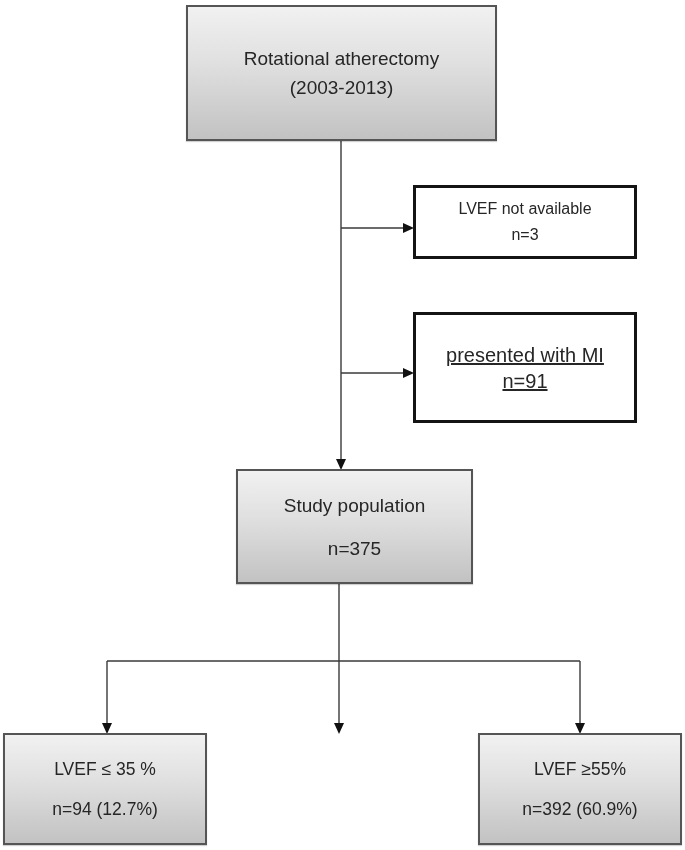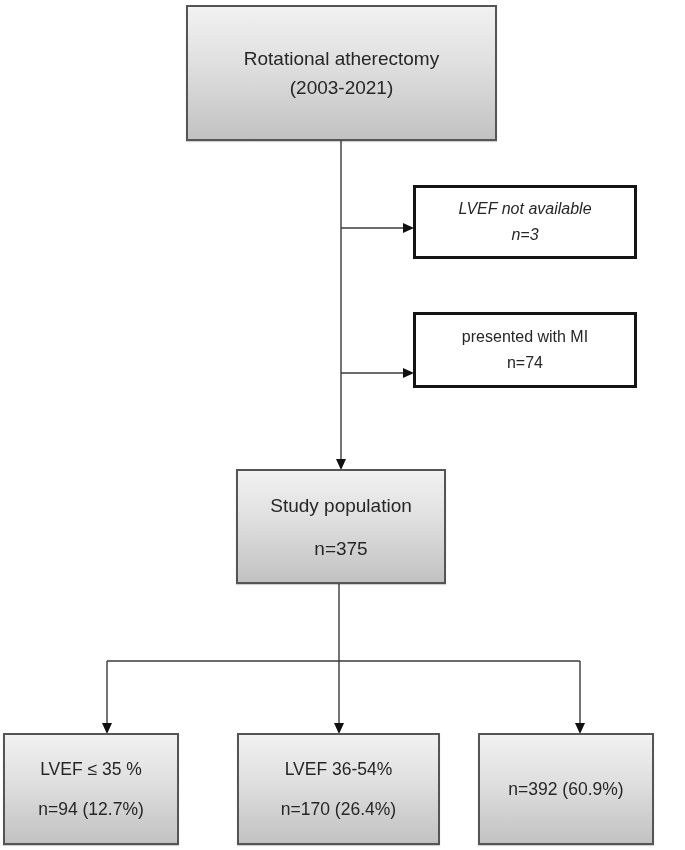--- a/index.html
+++ b/index.html
@@ -85,7 +85,7 @@
 
   <div class="node gradient node-top">
     <div class="nline">Rotational atherectomy</div>
-    <div class="nline">(2003-2021)</div>
+    <div class="nline">(2003-2013)</div>
   </div>
 
   <div class="node plain node-lvefna">

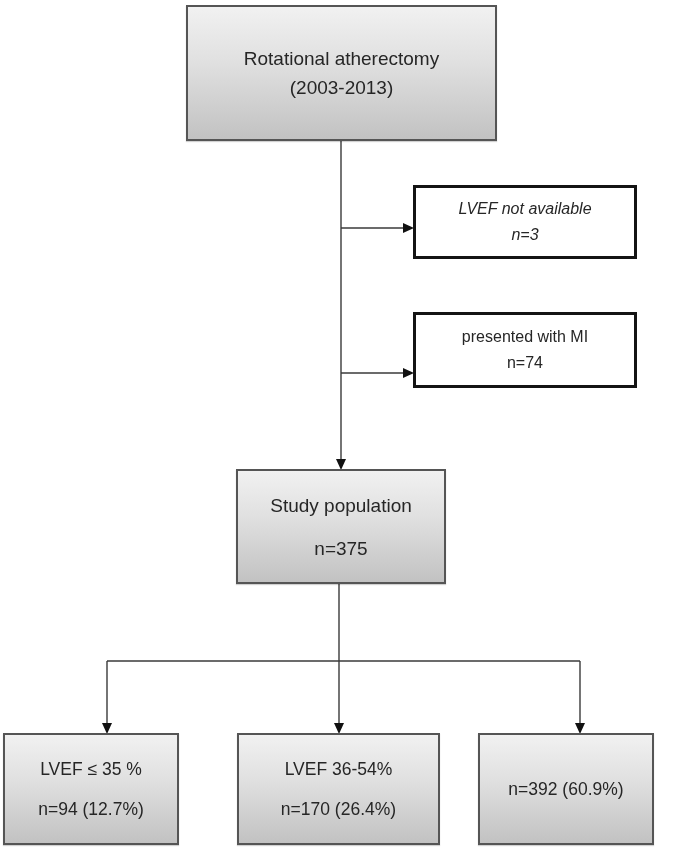--- a/index.html
+++ b/index.html
@@ -45,7 +45,7 @@
   }
   .node-lvefna {
     left: 413px; top: 185px; width: 224px; height: 74px;
-    font-size: 16px; line-height: 26px; font-style: italic;
+    font-size: 16px; line-height: 26px;
   }
   .node-mi {
     left: 413px; top: 312px; width: 224px; height: 76px;

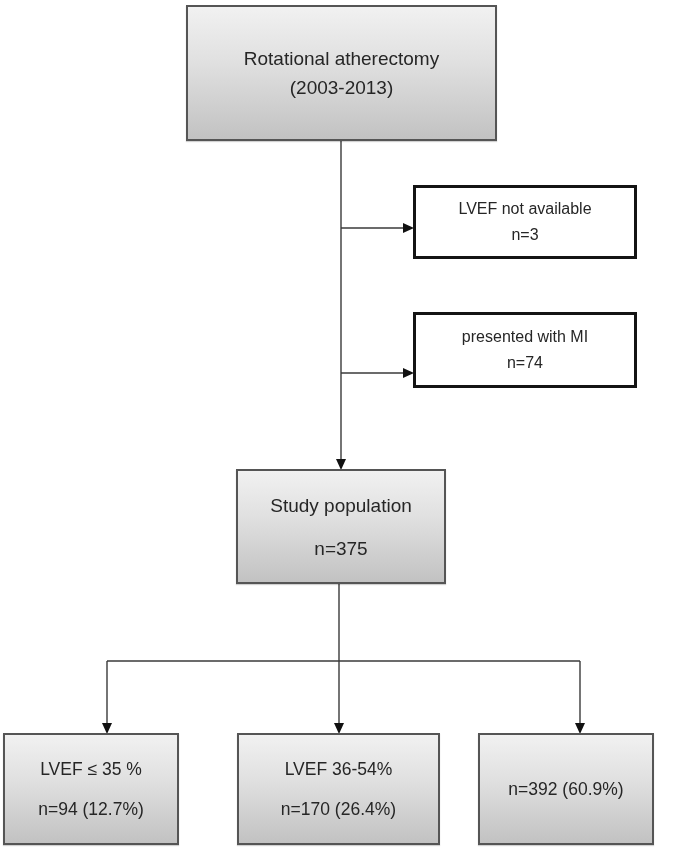--- a/index.html
+++ b/index.html
@@ -48,8 +48,8 @@
     font-size: 16px; line-height: 26px;
   }
   .node-mi {
-    left: 413px; top: 312px; width: 224px; height: 76px;
-    font-size: 16px; line-height: 26px;
+    left: 413px; top: 312px; width: 224px; height: 111px;
+    font-size: 20px; line-height: 26px; text-decoration: underline;
   }
   .node-study {
     left: 236px; top: 469px; width: 210px; height: 115px;

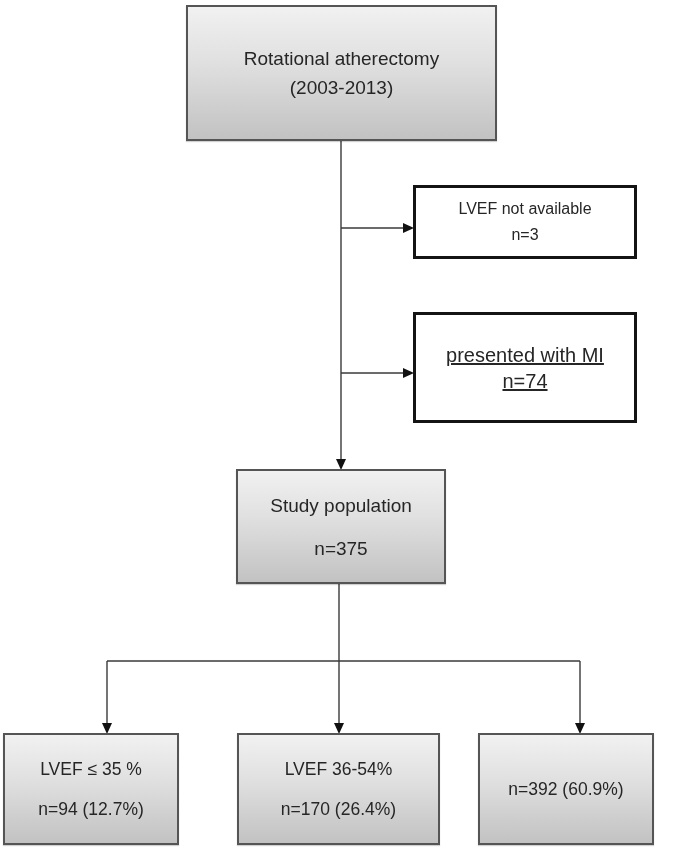--- a/index.html
+++ b/index.html
@@ -95,7 +95,7 @@
 
   <div class="node plain node-mi">
     <div class="nline">presented with MI</div>
-    <div class="nline">n=74</div>
+    <div class="nline">n=91</div>
   </div>
 
   <div class="node gradient node-study">

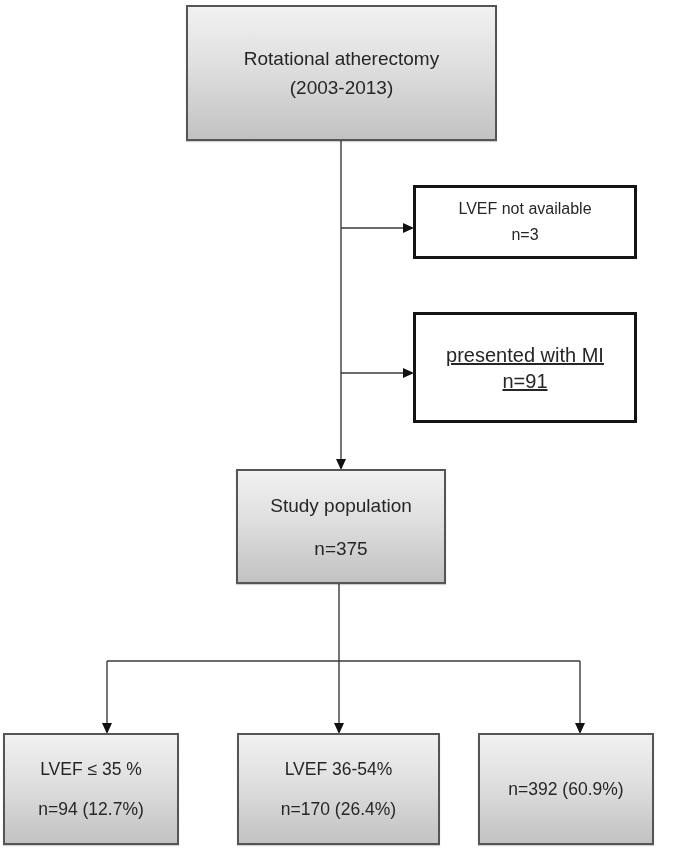--- a/index.html
+++ b/index.html
@@ -52,7 +52,7 @@
     font-size: 20px; line-height: 26px; text-decoration: underline;
   }
   .node-study {
-    left: 236px; top: 469px; width: 210px; height: 115px;
+    left: 236px; top: 469px; width: 237px; height: 115px;
     font-size: 19px; line-height: 21px; row-gap: 22px;
   }
   .node-bottom {

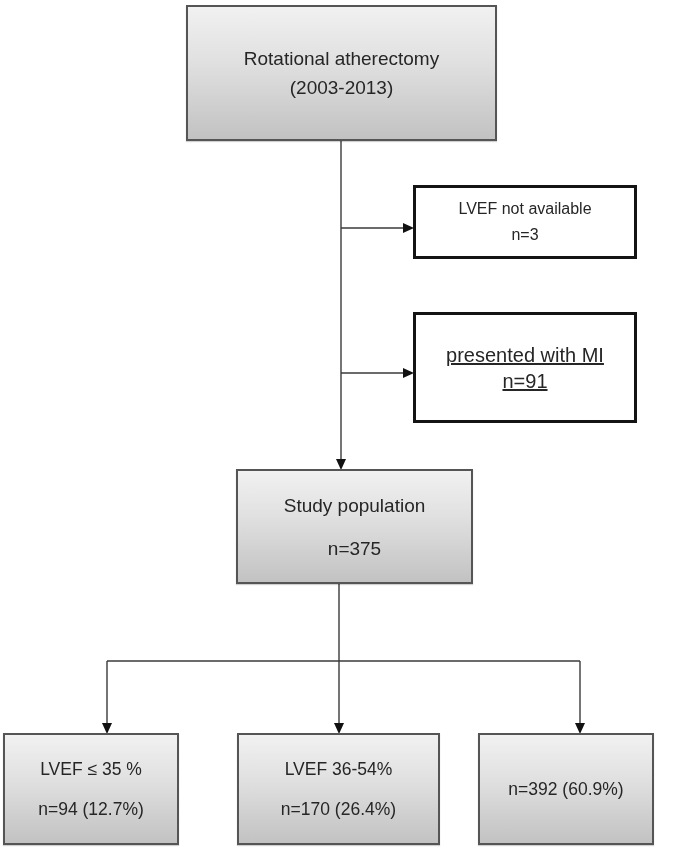--- a/index.html
+++ b/index.html
@@ -56,7 +56,7 @@
     font-size: 19px; line-height: 21px; row-gap: 22px;
   }
   .node-bottom {
-    top: 733px; width: 176px; height: 112px;
+    top: 733px; width: 204px; height: 112px;
     font-size: 17.5px; line-height: 20px; row-gap: 20px;
   }
   .node-b1 { left: 3px; }

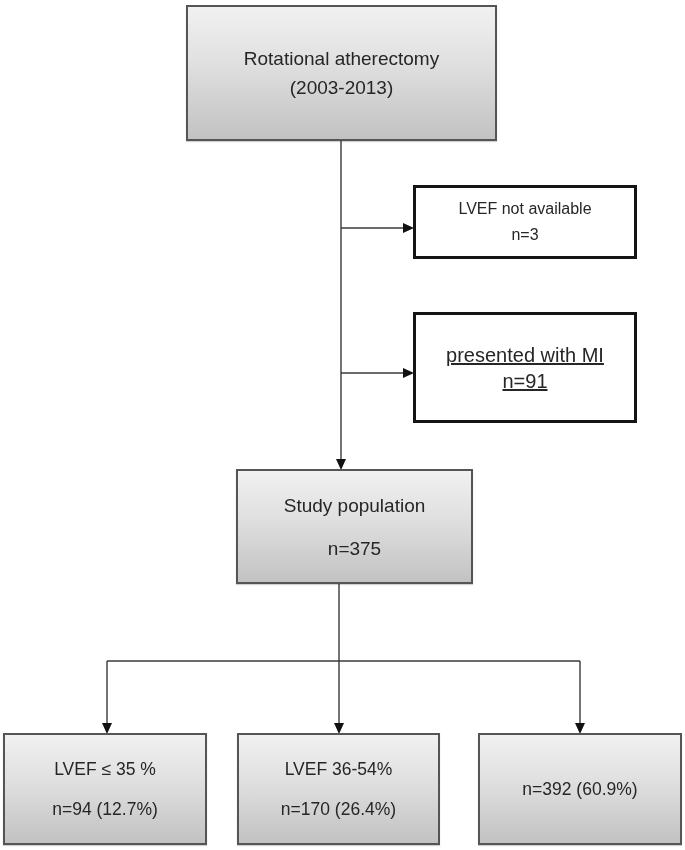--- a/index.html
+++ b/index.html
@@ -108,10 +108,6 @@
     <div class="nline">n=94 (12.7%)</div>
   </div>
 
-  <div class="node gradient node-bottom node-b2">
-    <div class="nline">LVEF 36-54%</div>
-    <div class="nline">n=170 (26.4%)</div>
-  </div>
 
   <div class="node gradient node-bottom node-b3">
     <div class="nline">n=392 (60.9%)</div>

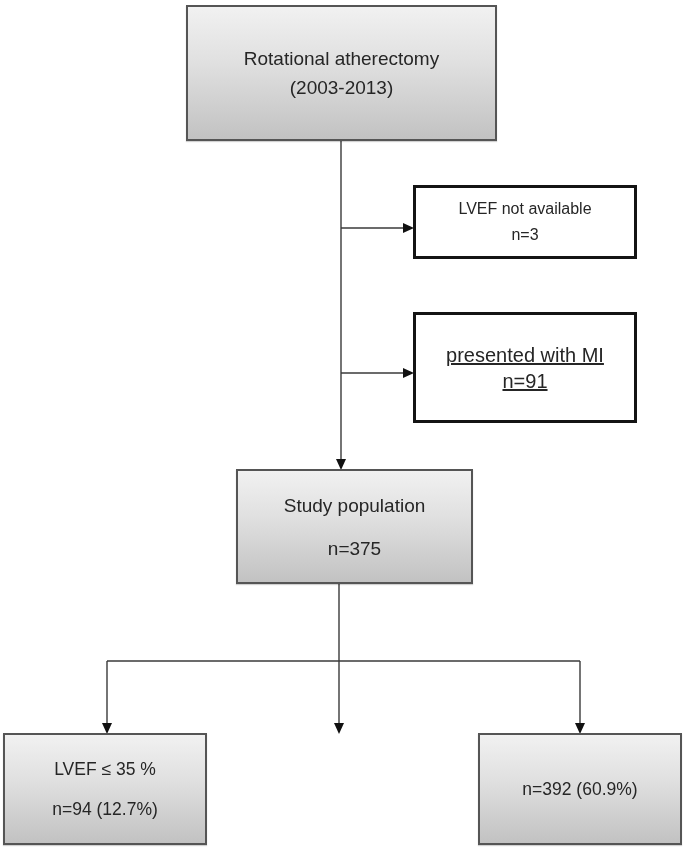--- a/index.html
+++ b/index.html
@@ -110,6 +110,7 @@
 
 
   <div class="node gradient node-bottom node-b3">
+    <div class="nline">LVEF ≥55%</div>
     <div class="nline">n=392 (60.9%)</div>
   </div>
 

